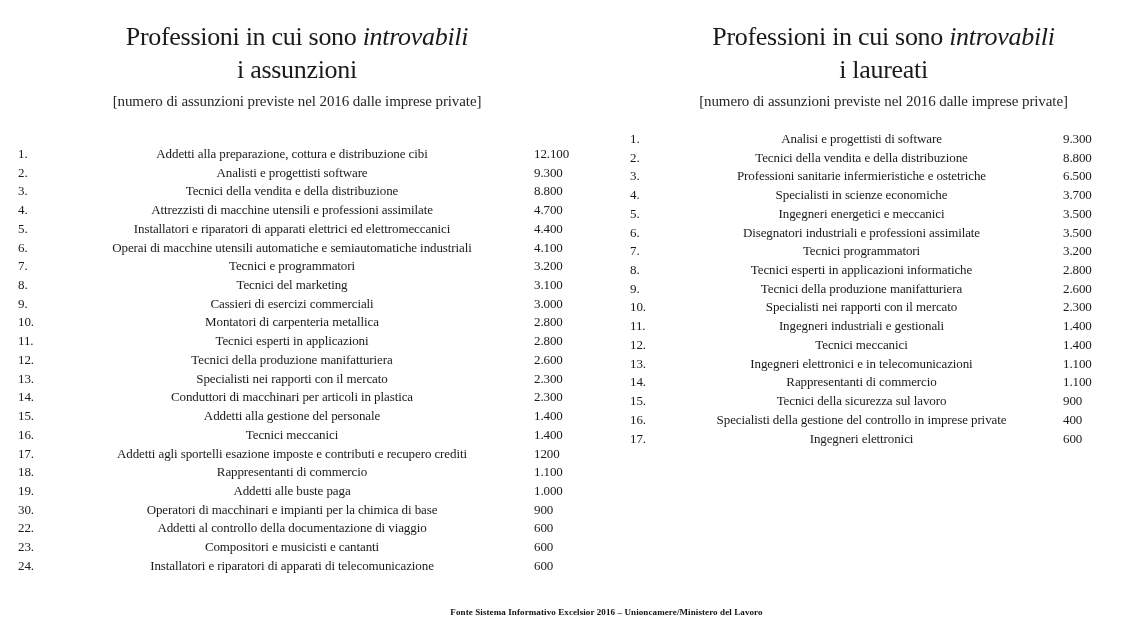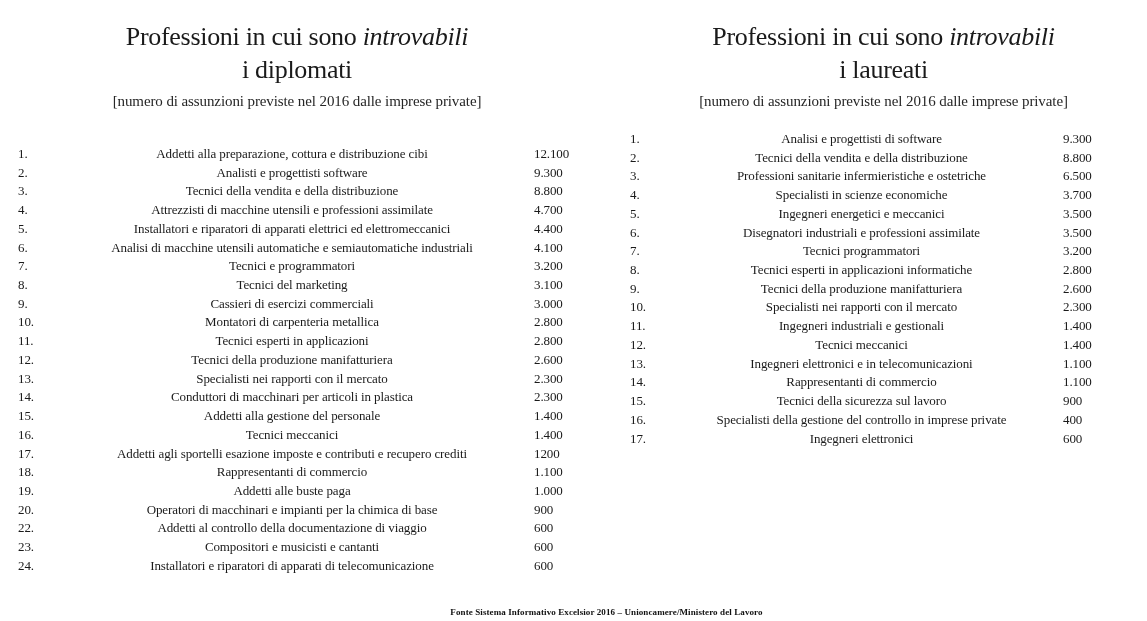--- a/index.html
+++ b/index.html
@@ -62,7 +62,7 @@
 
   <div class="title-area left">
     <div class="title-line"><span>Professioni in cui sono </span><em>introvabili</em></div>
-    <div class="title-line">i diplomati</div>
+    <div class="title-line">i assunzioni</div>
     <div class="subtitle">[numero di assunzioni previste nel 2016 dalle imprese private]</div>
   </div>
 

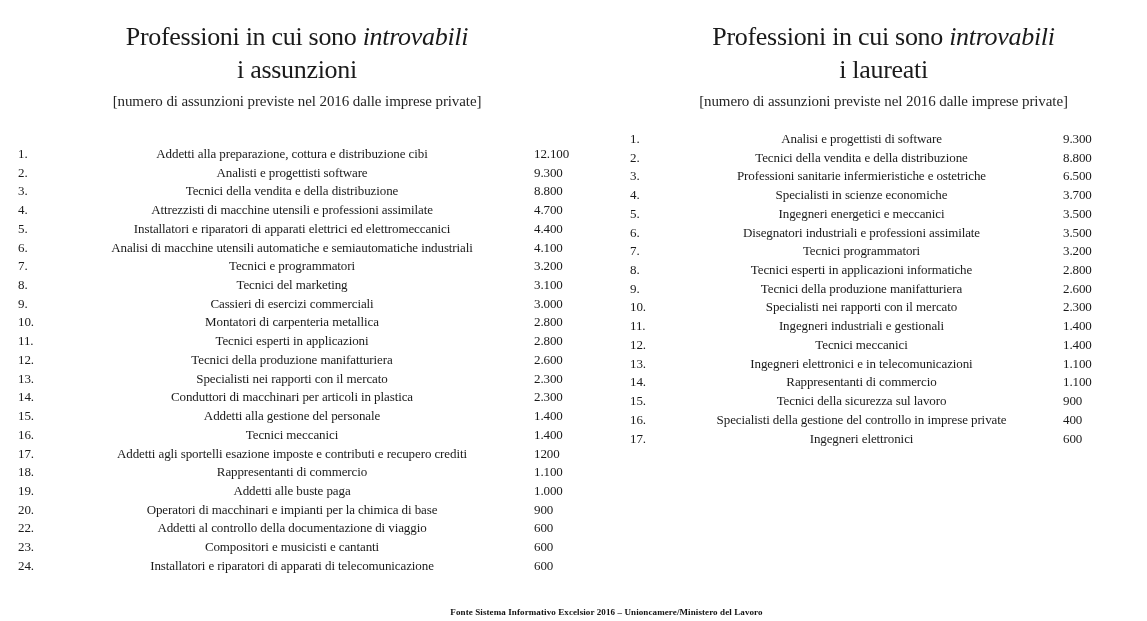--- a/index.html
+++ b/index.html
@@ -101,7 +101,7 @@
       </div>
       <div class="row">
         <span class="num">6.</span>
-        <span class="label">Analisi di macchine utensili automatiche e semiautomatiche industriali</span>
+        <span class="label">Operai di macchine utensili automatiche e semiautomatiche industriali</span>
         <span class="val">4.100</span>
       </div>
       <div class="row">

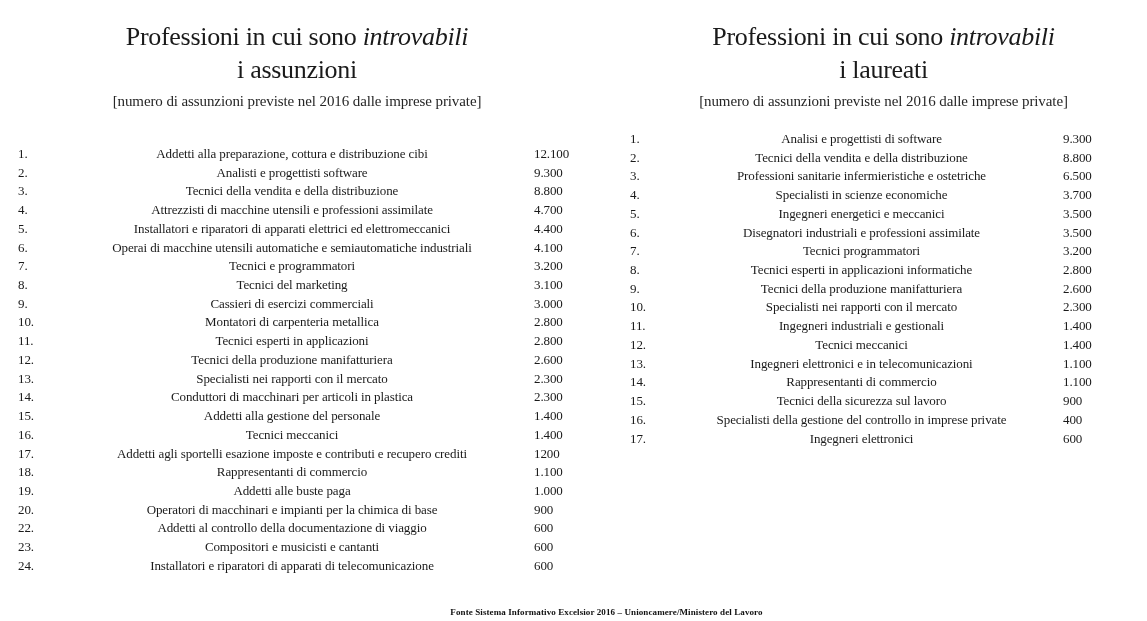--- a/index.html
+++ b/index.html
@@ -170,7 +170,7 @@
         <span class="val">1.000</span>
       </div>
       <div class="row">
-        <span class="num">20.</span>
+        <span class="num">30.</span>
         <span class="label">Operatori di macchinari e impianti per la chimica di base</span>
         <span class="val">900</span>
       </div>

